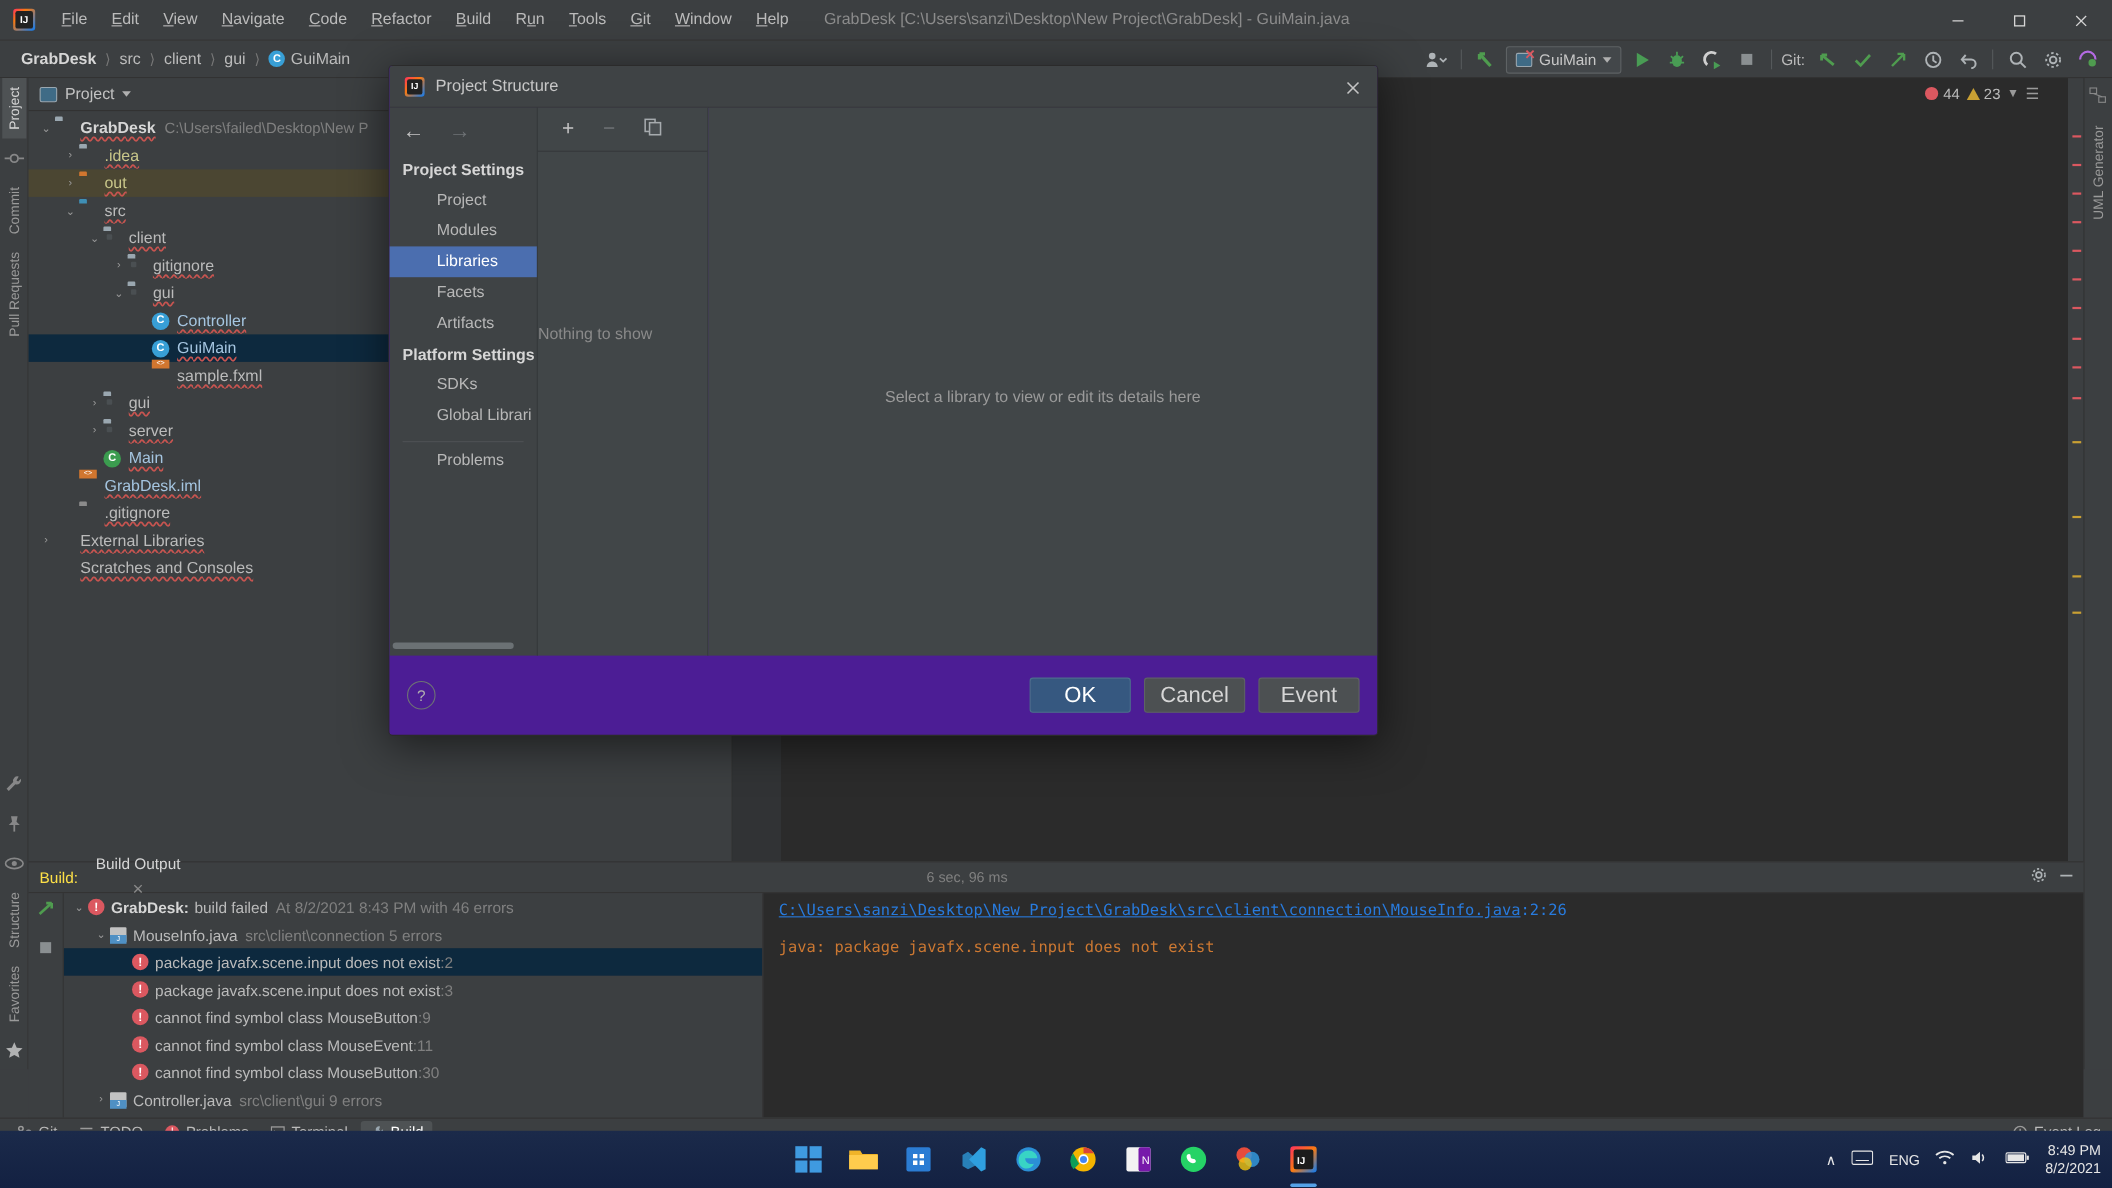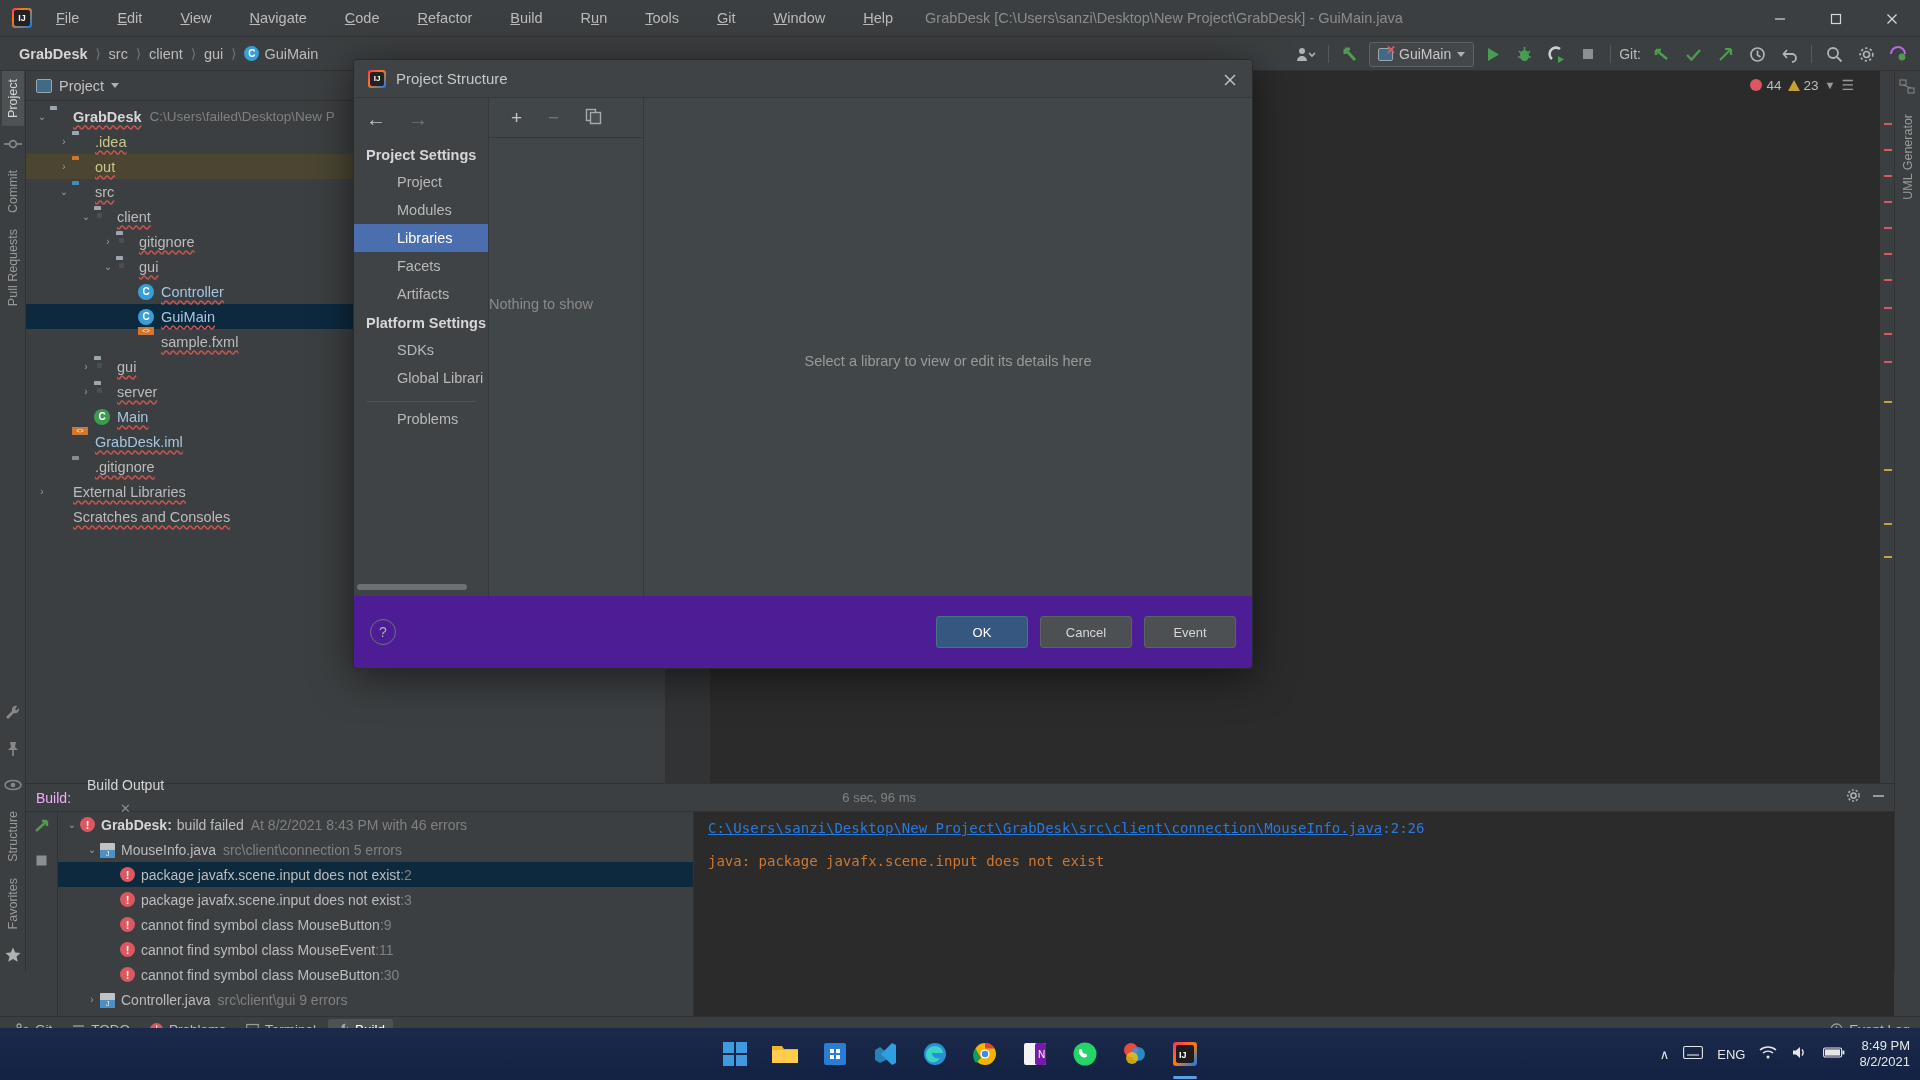--- a/index.html
+++ b/index.html
@@ -28,7 +28,7 @@
     color: #fff; font-size: 9px; font-weight: bold; display: flex;
     align-items: center; justify-content: center; border-radius: 2px;
   }
-  .menubar { display: flex; align-items: center; margin-left: 14px; gap: 18px; }
+  .menubar { display: flex; align-items: center; margin-left: 14px; gap: 2px; }
   .menuitem {
     color: #bbbbbb; font-size: 14.5px; padding: 4px 10px; cursor: default;
     white-space: nowrap;

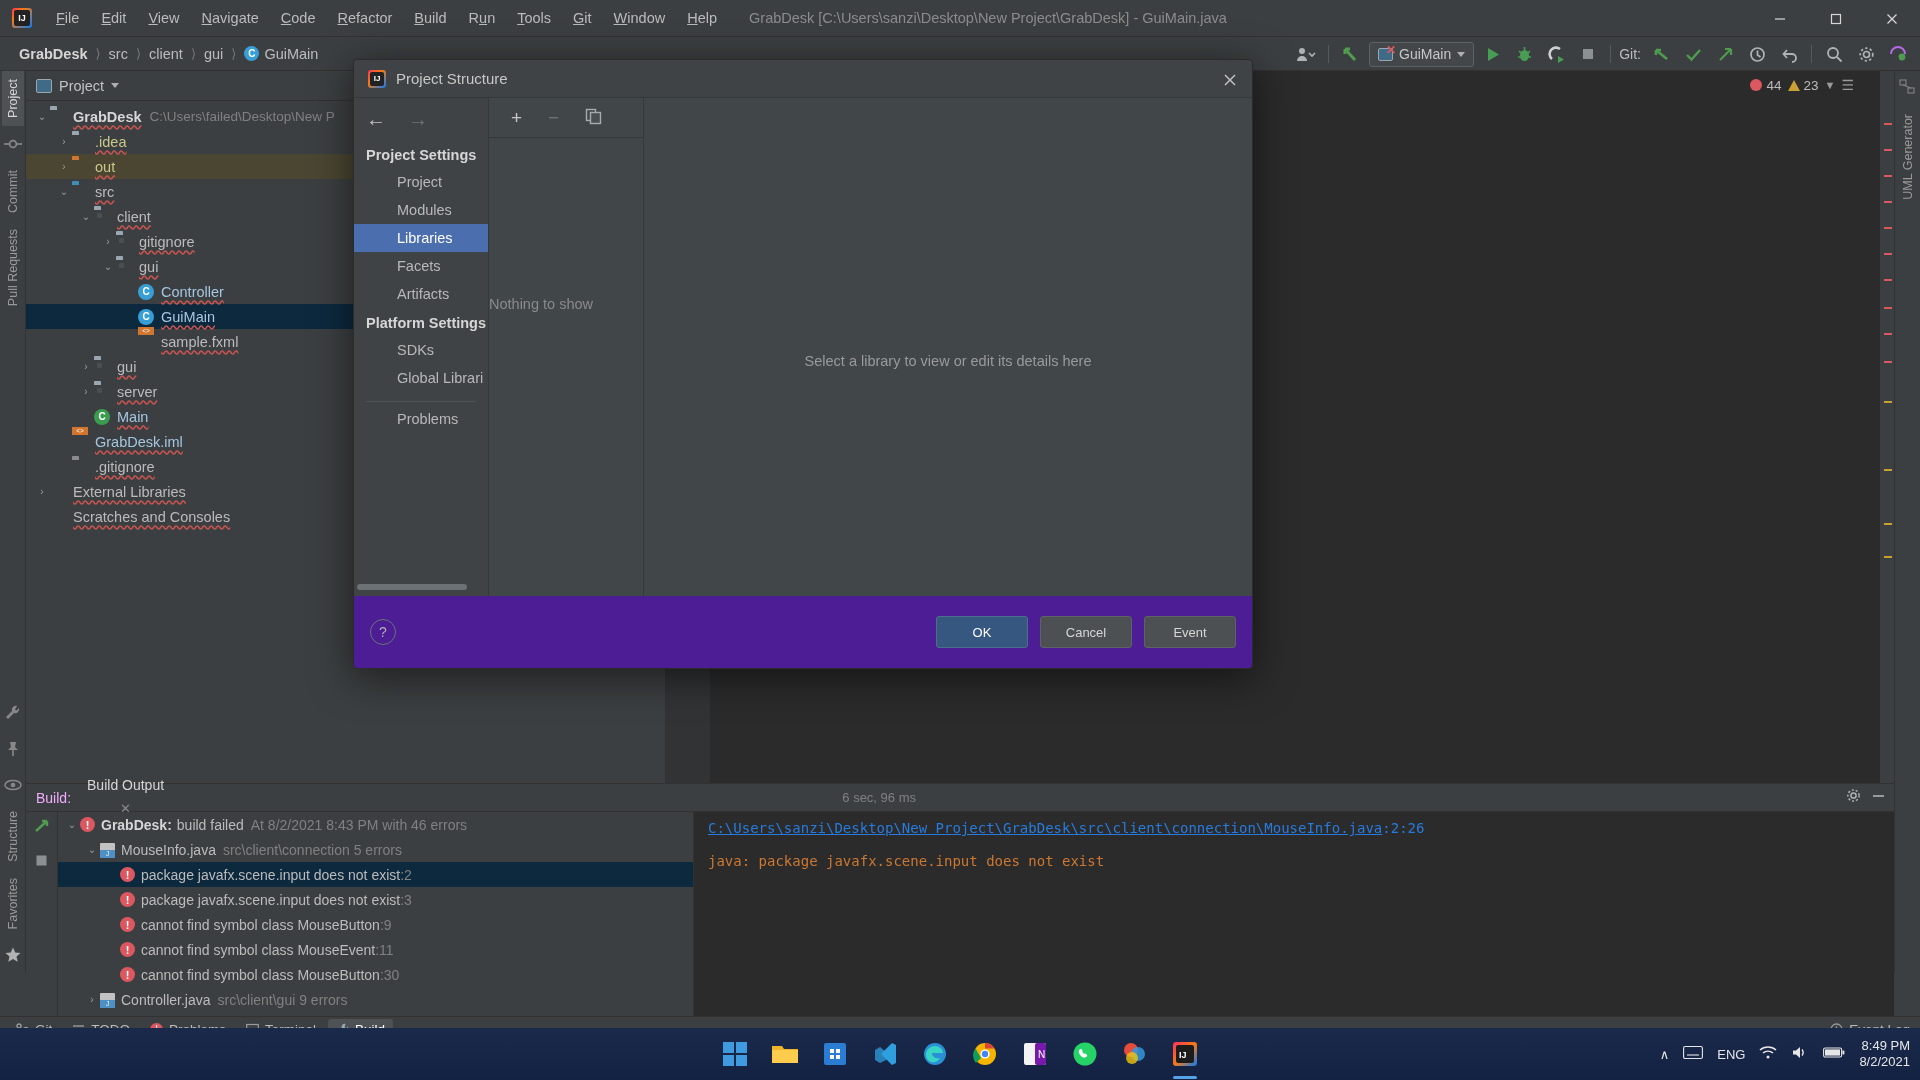--- a/index.html
+++ b/index.html
@@ -255,7 +255,7 @@
   .dlg-foot { position: absolute; left: 0; right: 0; bottom: 0; height: 72px; display: flex; align-items: center; }
   .help-btn { width: 26px; height: 26px; border-radius: 50%; border: 1px solid #6d7275; color: #b0b0b0; font-size: 14px; display: flex; align-items: center; justify-content: center; margin-left: 16px; }
   .foot-btns { position: absolute; right: 16px; display: flex; gap: 12px; }
-  .btn { min-width: 92px; height: 32px; border-radius: 3px; font-size: 13px; display: flex; align-items: center; justify-content: center; border: 1px solid #5e6264; background: #4c5052; color: #d6d6d6; }
+  .btn { min-width: 92px; height: 32px; border-radius: 3px; font-size: 20px; display: flex; align-items: center; justify-content: center; border: 1px solid #5e6264; background: #4c5052; color: #d6d6d6; }
   .btn.primary { background: #365880; border-color: #4c708c; color: #ffffff; }
 </style>
 </head>

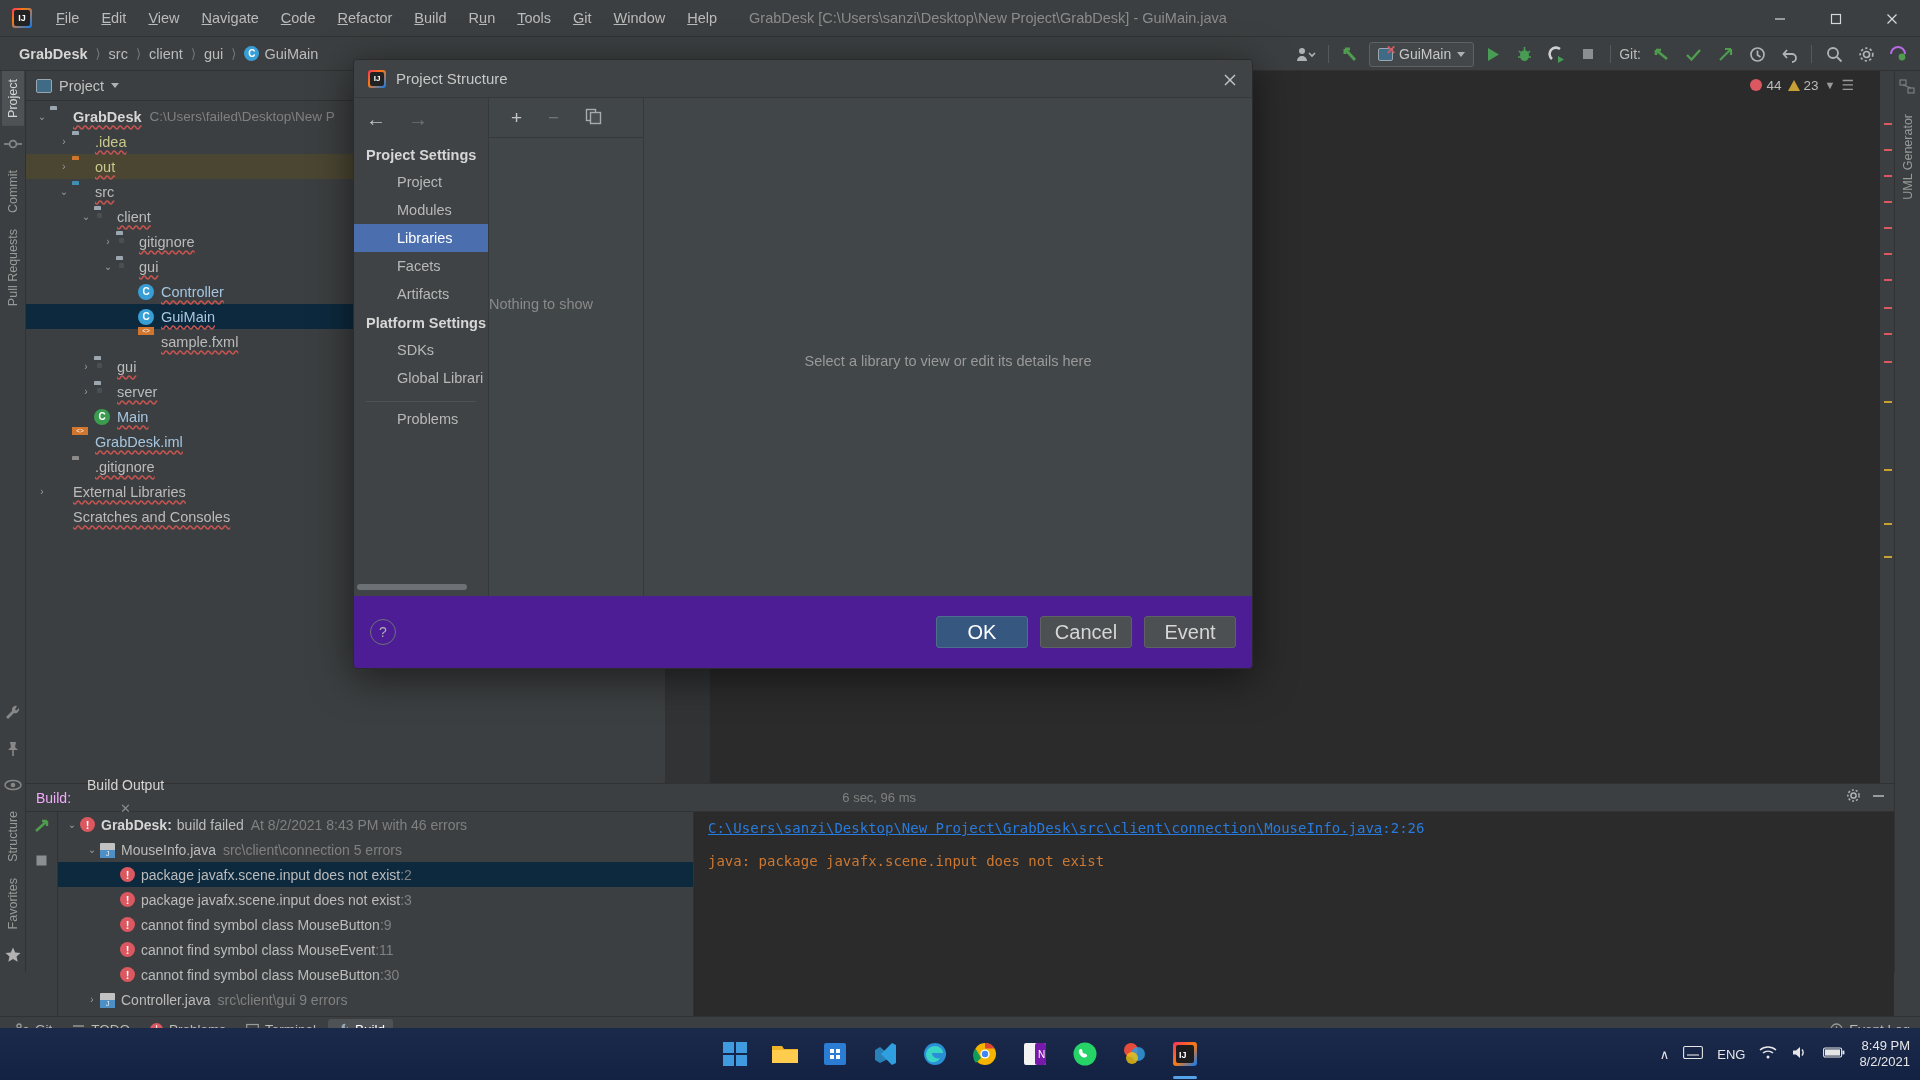--- a/index.html
+++ b/index.html
@@ -172,7 +172,7 @@
     background: #3c3f41; border-top: 1px solid #323232;
   }
   .build-head { height: 28px; display: flex; align-items: center; padding-left: 10px; gap: 12px; border-bottom: 1px solid #323232; position: relative; }
-  .build-head .lbl { color: #f0abfc; font-size: 14px; }
+  .build-head .lbl { color: #fde047; font-size: 14px; }
   .build-tab { color: #d6d6d6; font-size: 14px; padding: 5px 4px 6px; border-bottom: 2px solid #9a9a9a; display: flex; align-items: center; gap: 8px; flex-direction: column; }
   .build-tab .x { color: #8a8a8a; font-size: 13px; }
   .build-head-right { position: absolute; right: 8px; display: flex; gap: 10px; align-items: center; }

